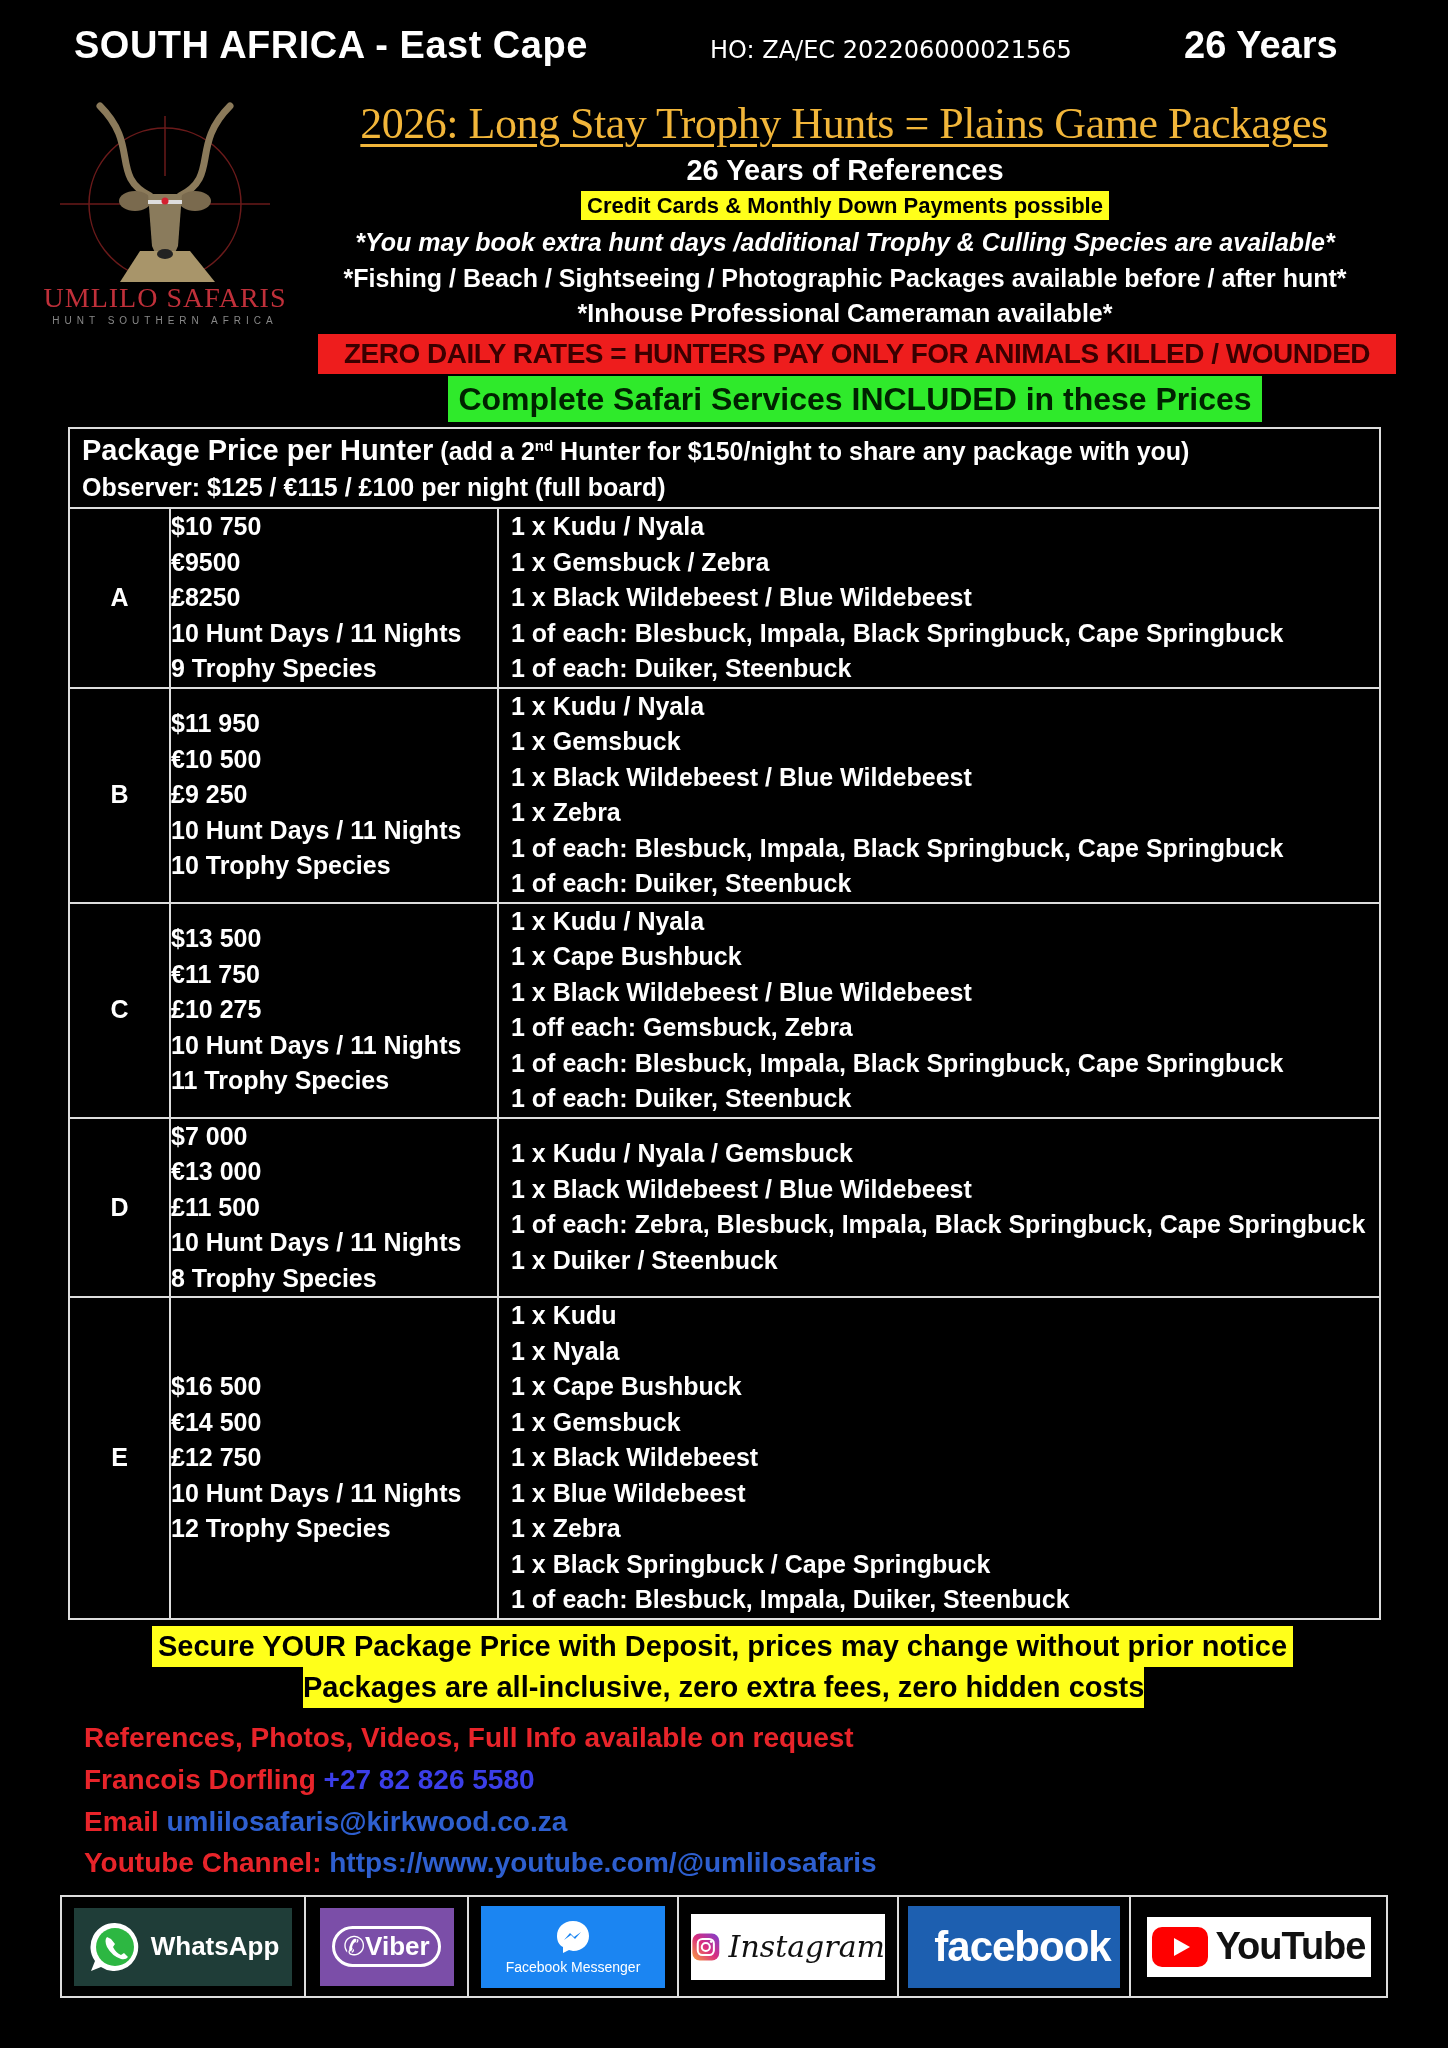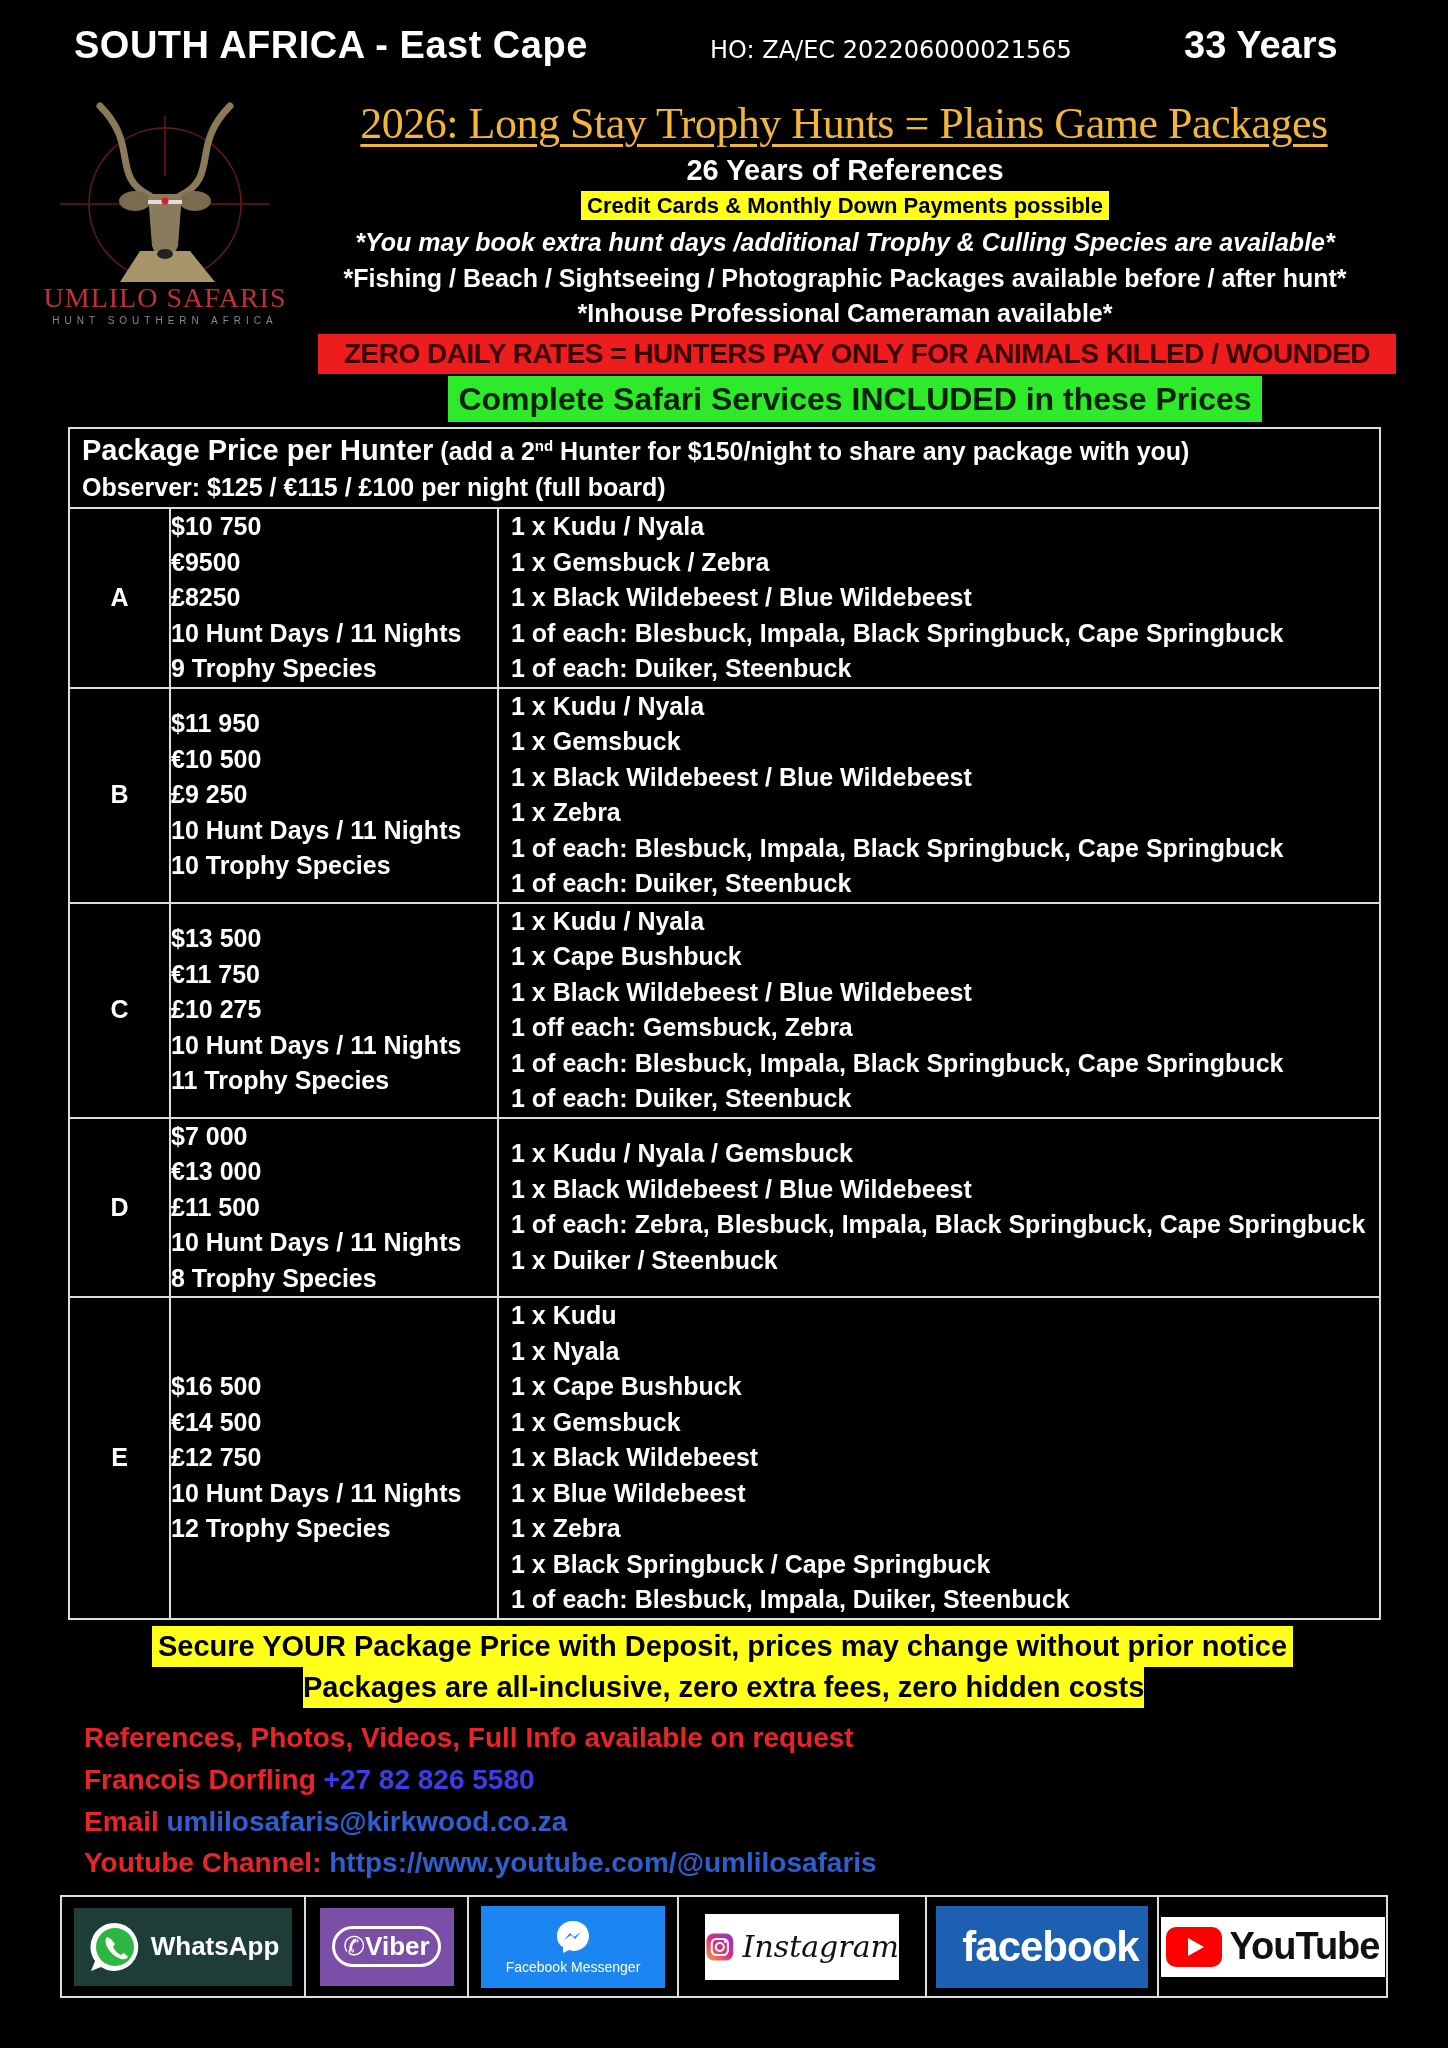--- a/index.html
+++ b/index.html
@@ -65,7 +65,7 @@
 <div class="topbar">
   <span class="country">SOUTH AFRICA - East Cape</span>
   <span class="ho">HO:  ZA/EC 202206000021565</span>
-  <span class="years">33 Years</span>
+  <span class="years">26 Years</span>
 </div>
 
 <div class="logo">

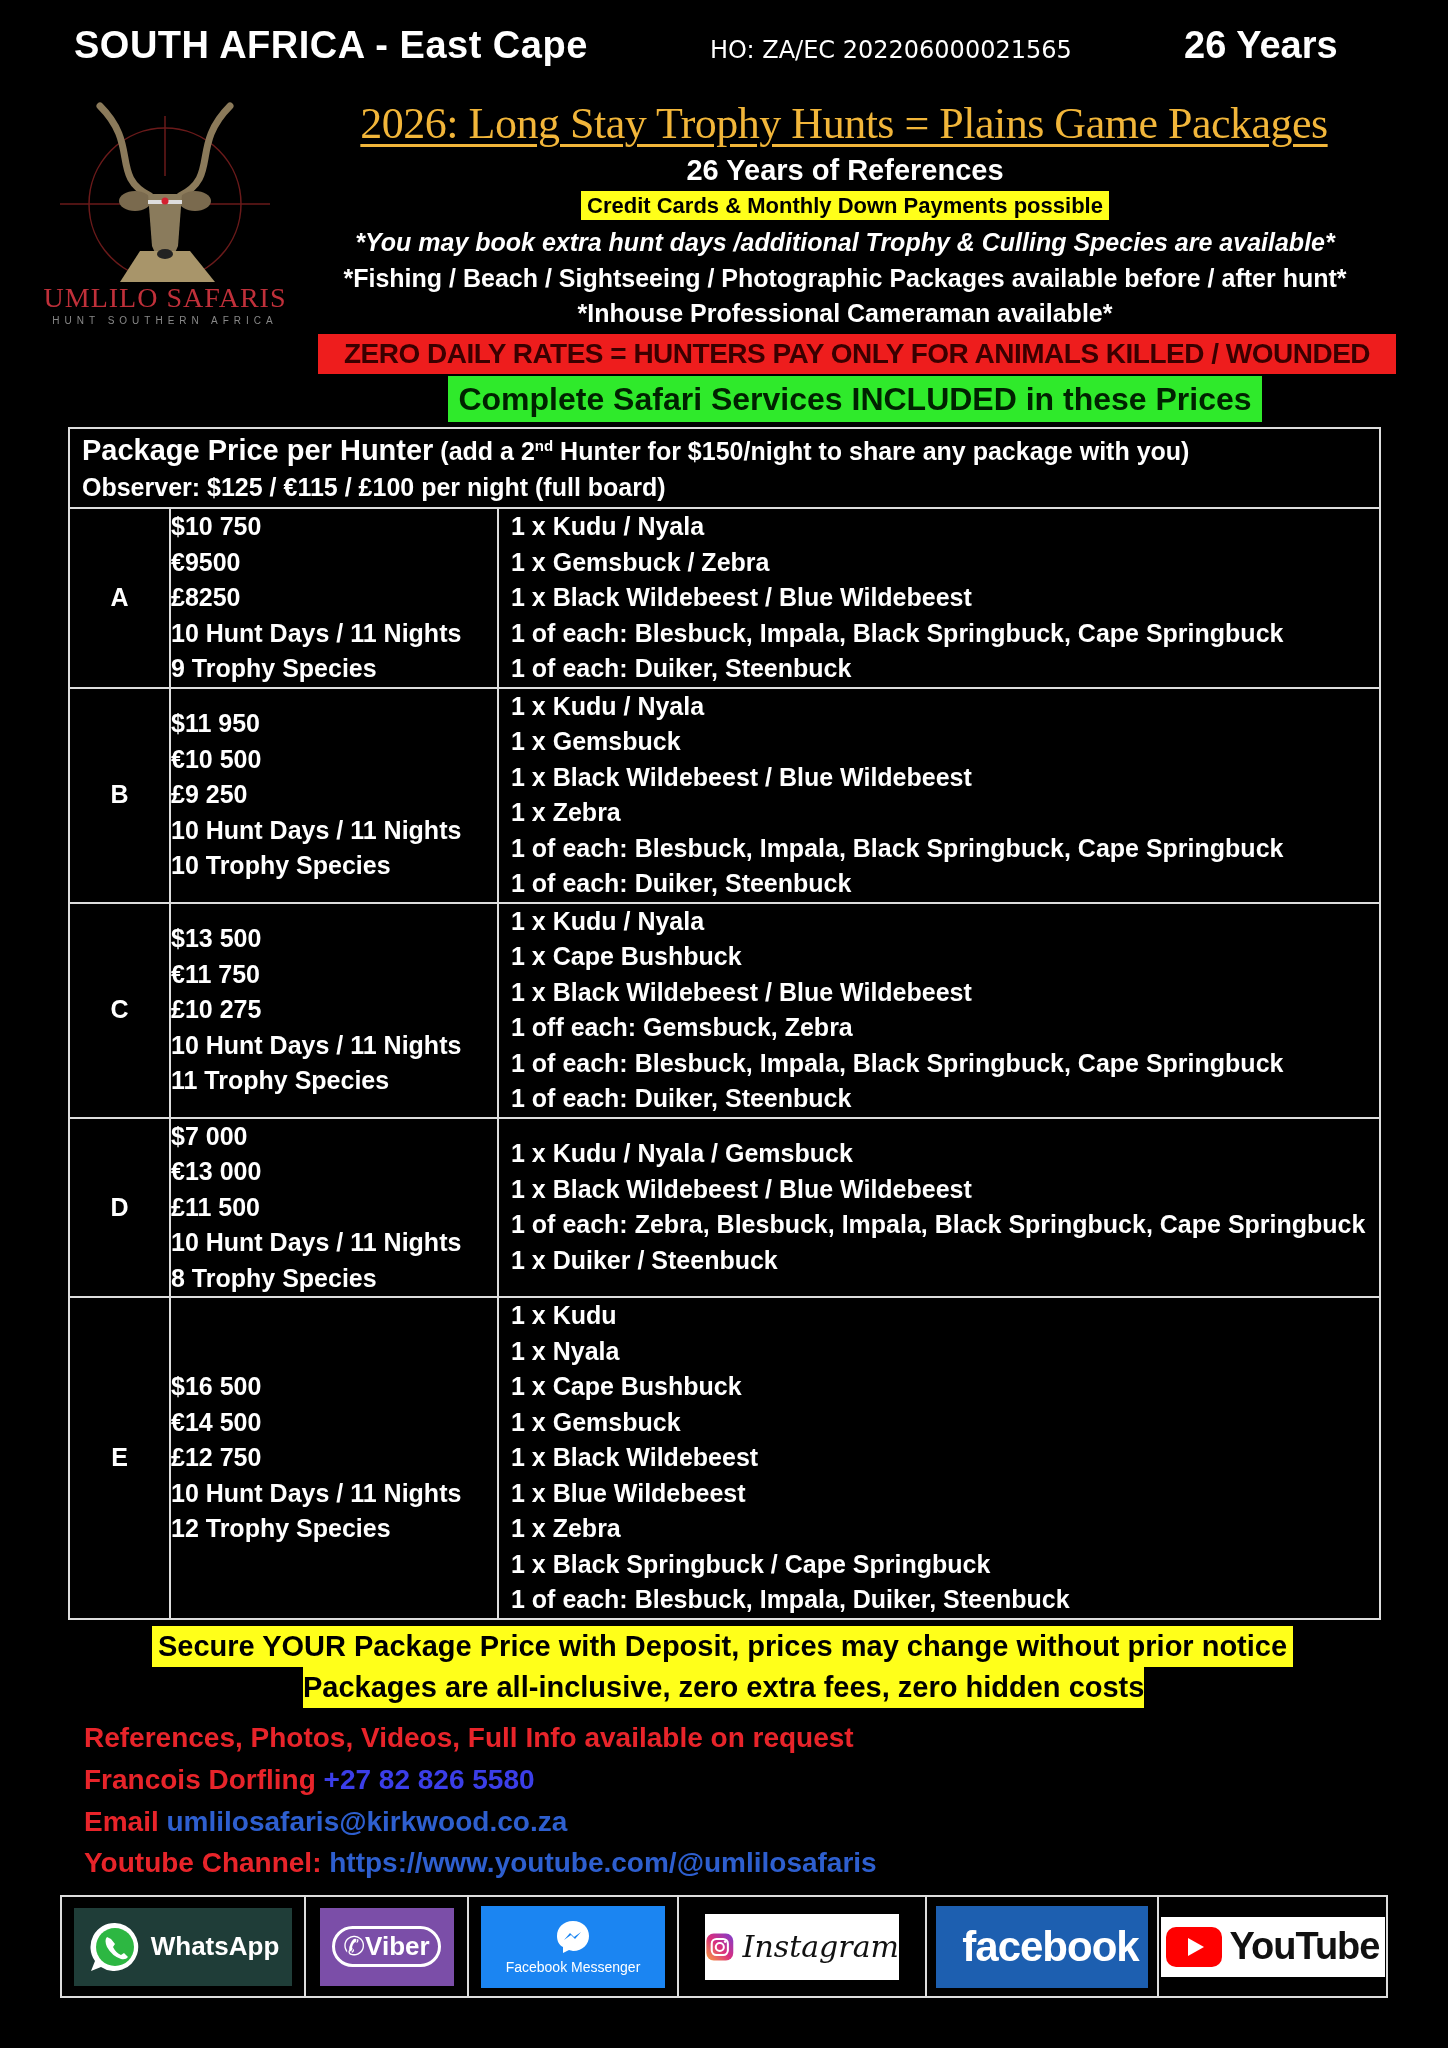--- a/index.html
+++ b/index.html
@@ -250,7 +250,7 @@
       <span>Facebook Messenger</span>
     </div>
   </div>
-  <div class="cell" style="width:248px">
+  <div class="cell" style="width:220px">
     <div class="badge ig">
       <svg width="44" height="44" viewBox="0 0 44 44">
         <defs>

